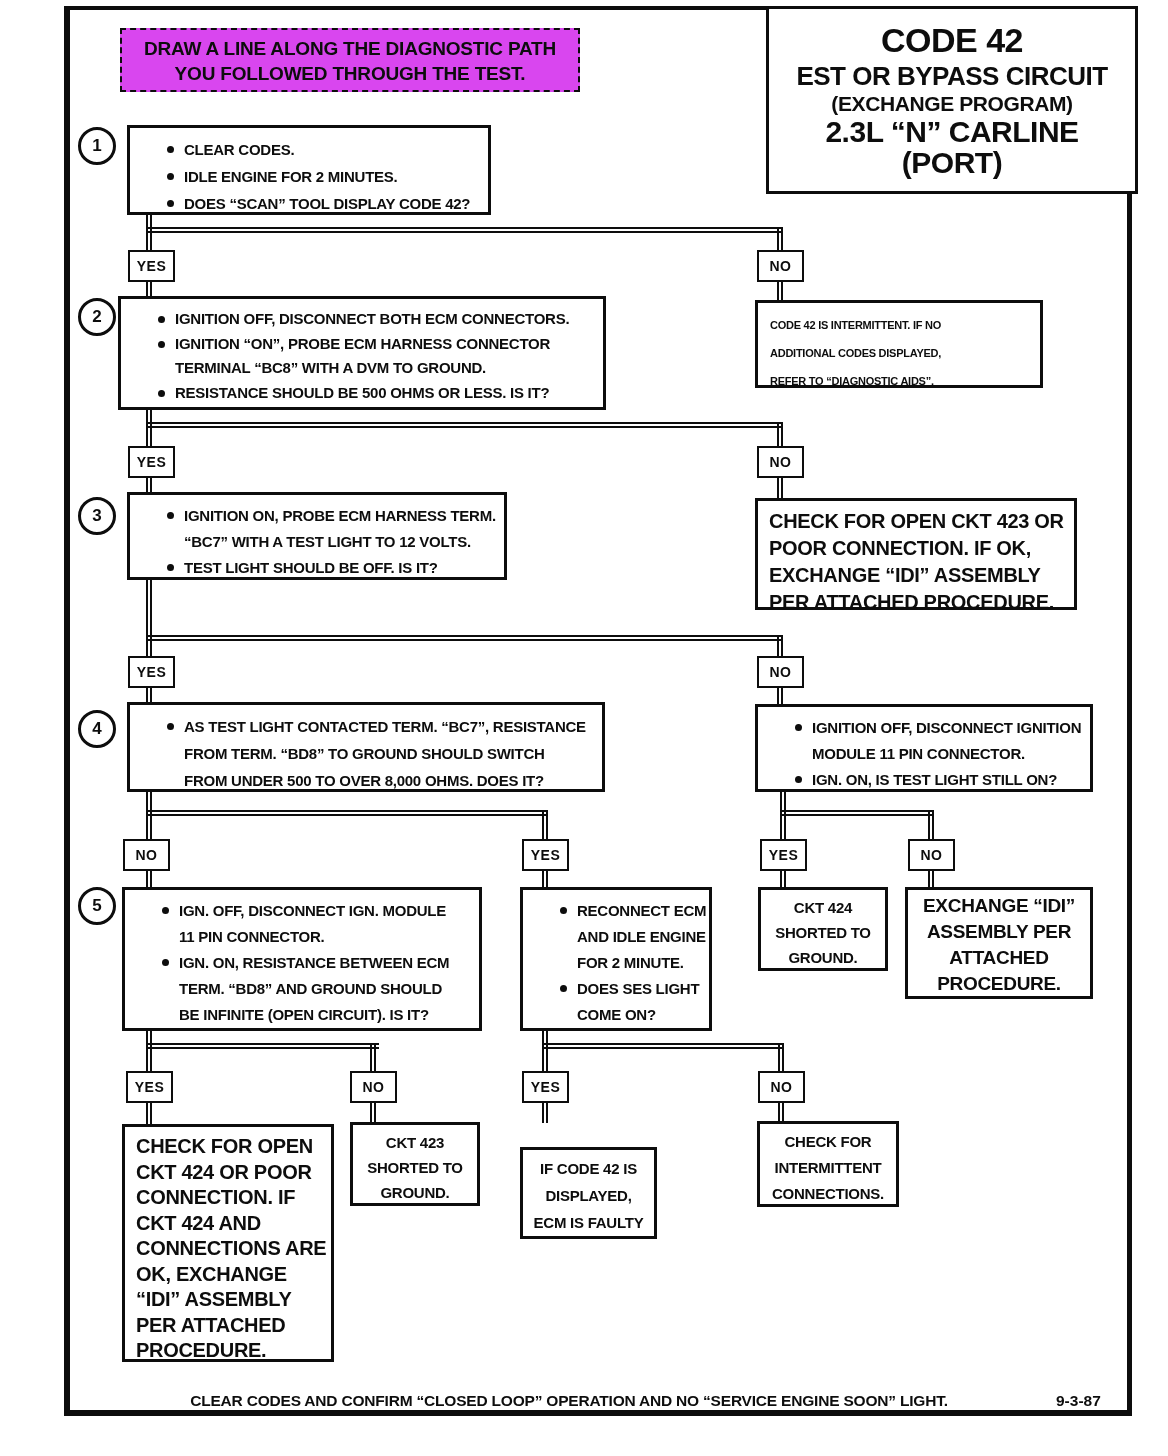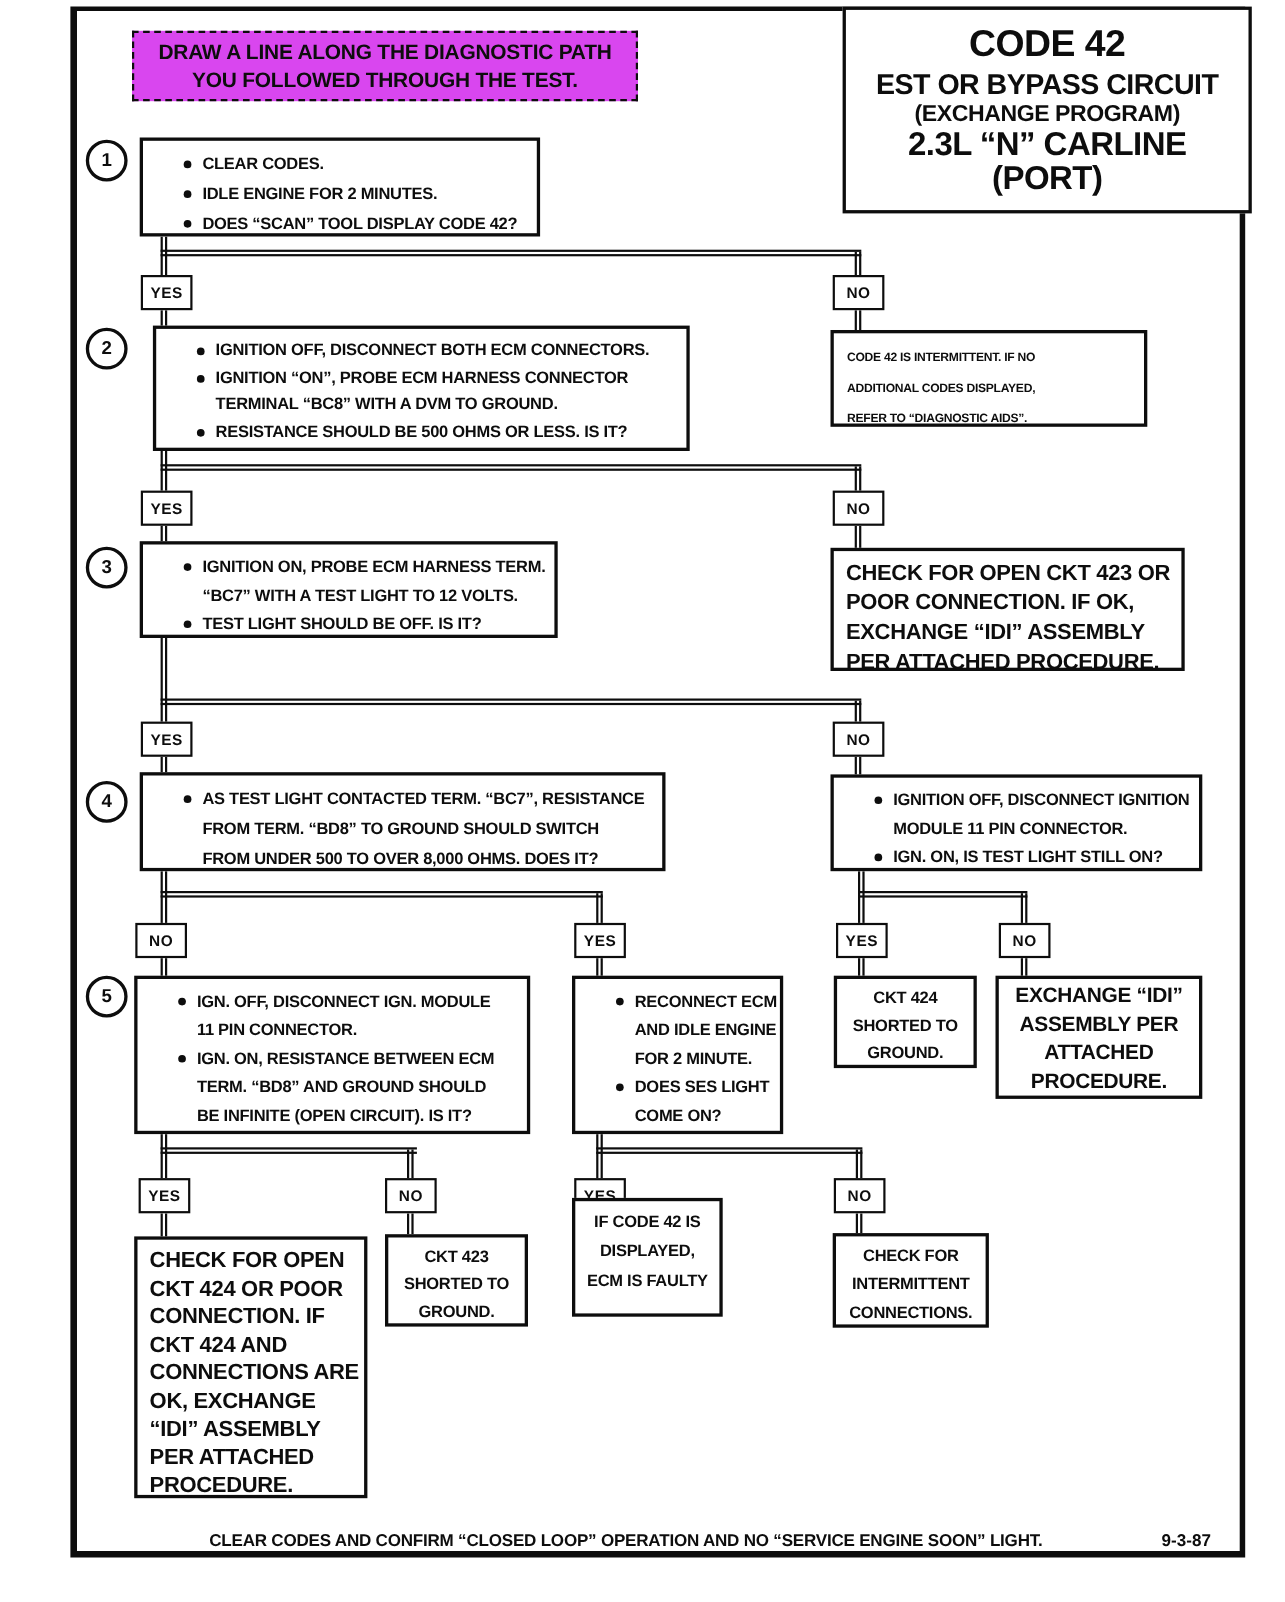--- a/index.html
+++ b/index.html
@@ -149,7 +149,7 @@
       <span>NO</span>
     </div>
 
-  <div class="box pad fs15 lh25" style="left:139px;top:296px;width:488px;height:114px">
+  <div class="box pad fs15 lh25" style="left:118px;top:296px;width:488px;height:114px">
     <div class="row">
         <span class="dotcell">
           <span class="dot"></span>

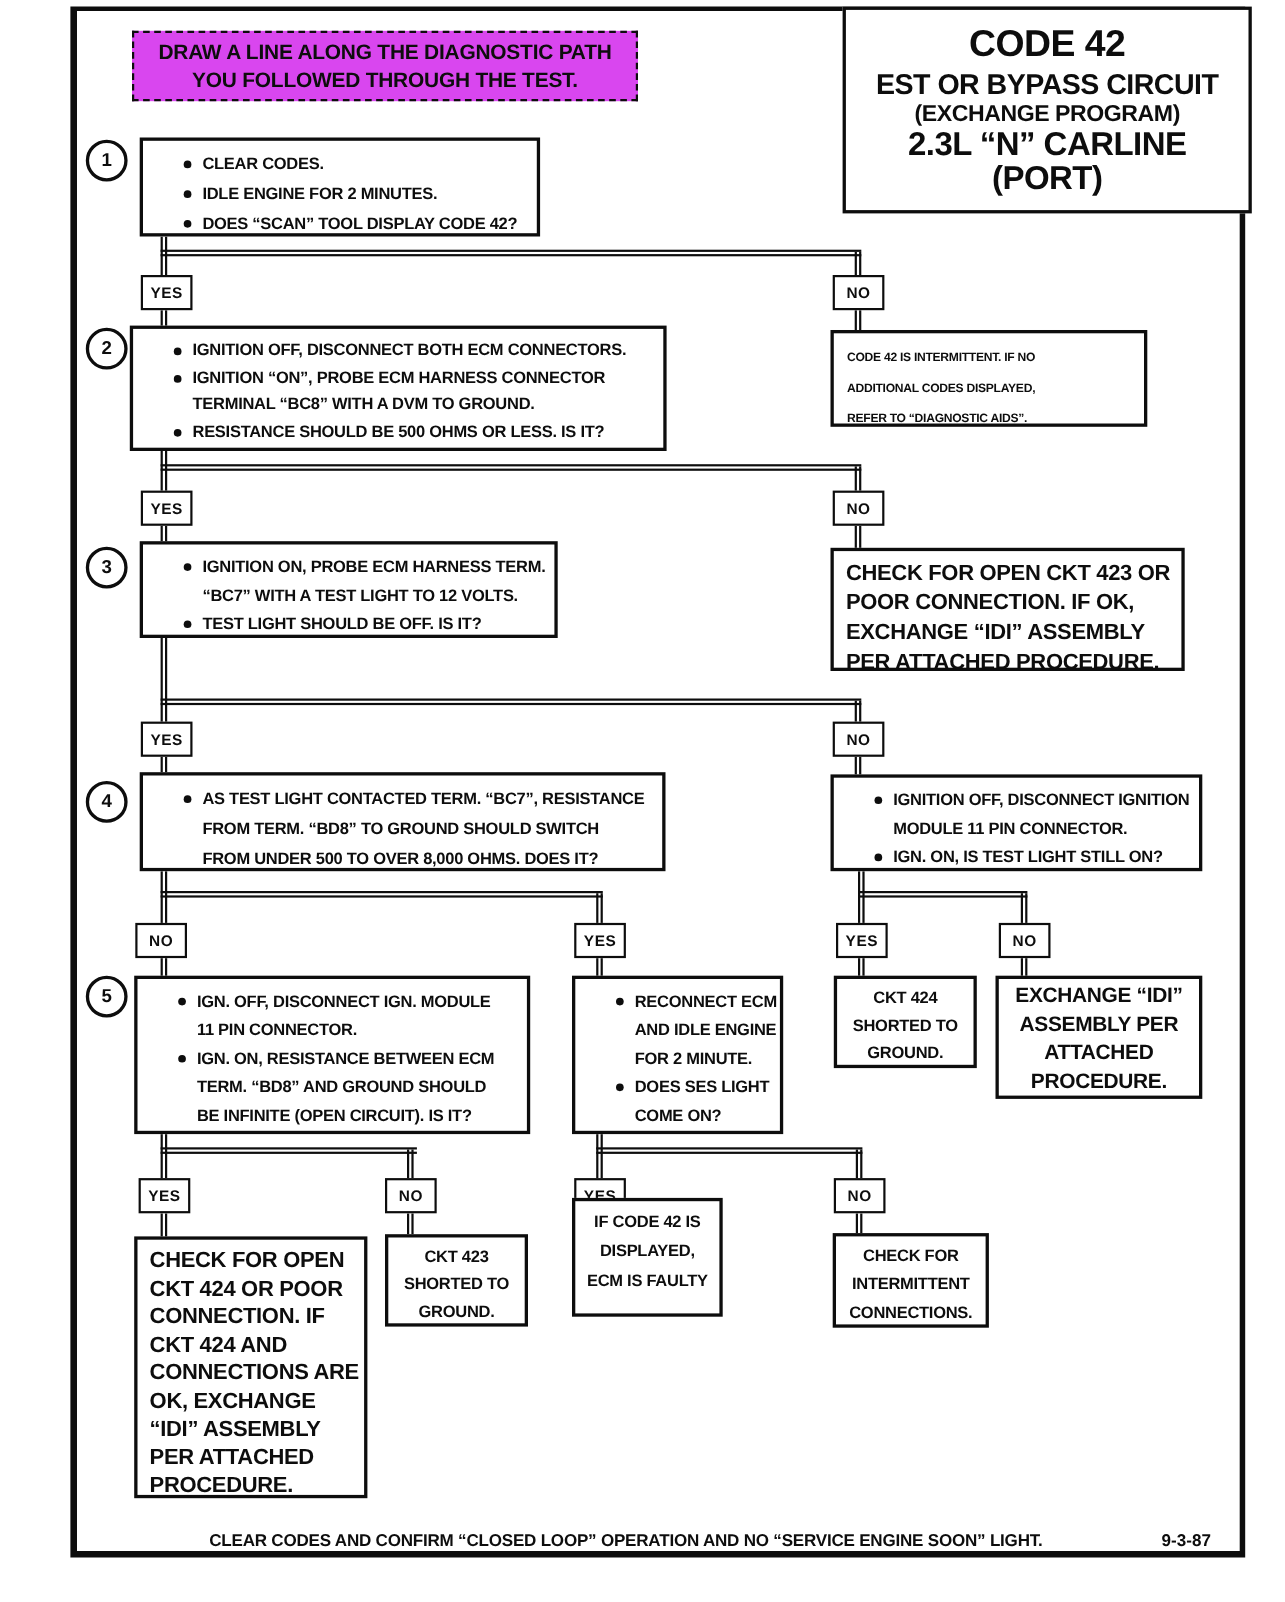--- a/index.html
+++ b/index.html
@@ -367,7 +367,7 @@
     <div>GROUND.</div>
   </div>
 
-  <div class="box ctr" style="left:520px;top:1089px;width:137px;height:108px;line-height:27px">
+  <div class="box ctr" style="left:520px;top:1147px;width:137px;height:92px;line-height:27px">
     <div>IF CODE 42 IS</div>
     <div>DISPLAYED,</div>
     <div>ECM IS FAULTY</div>

